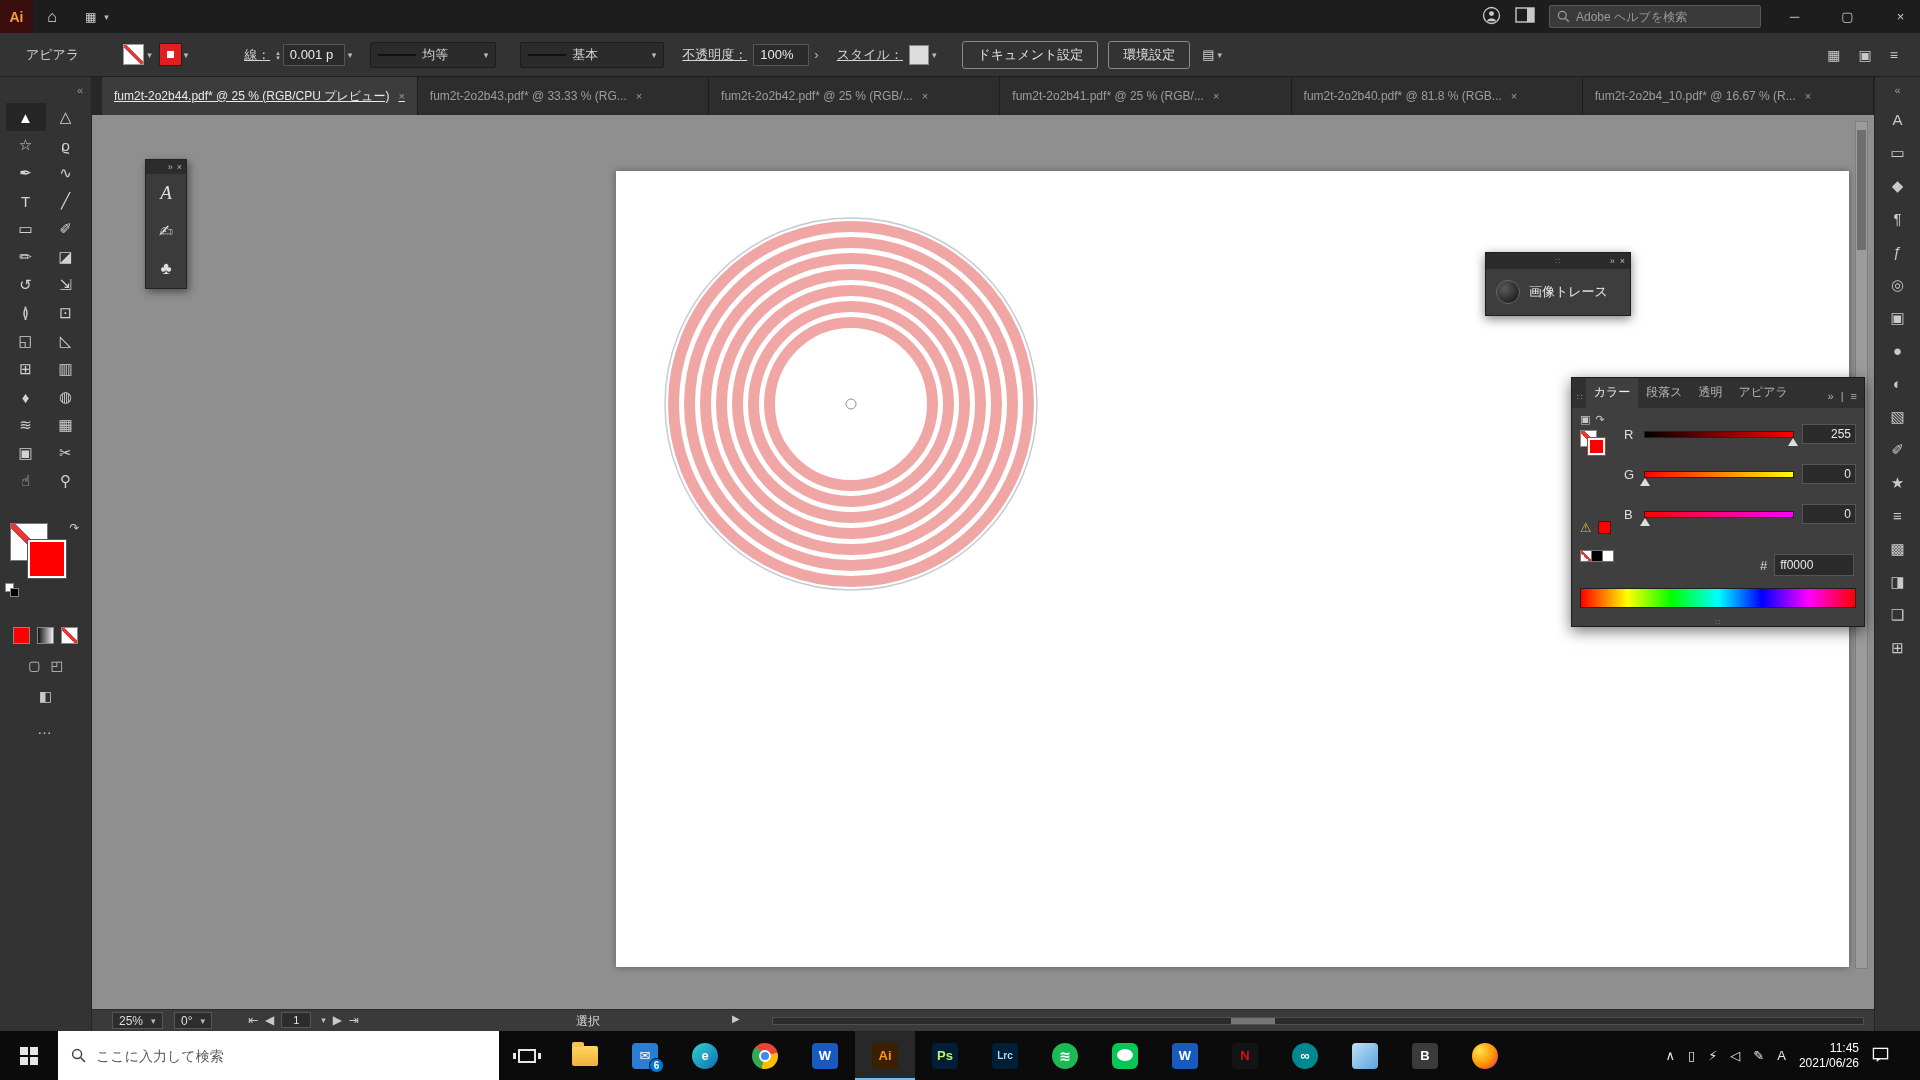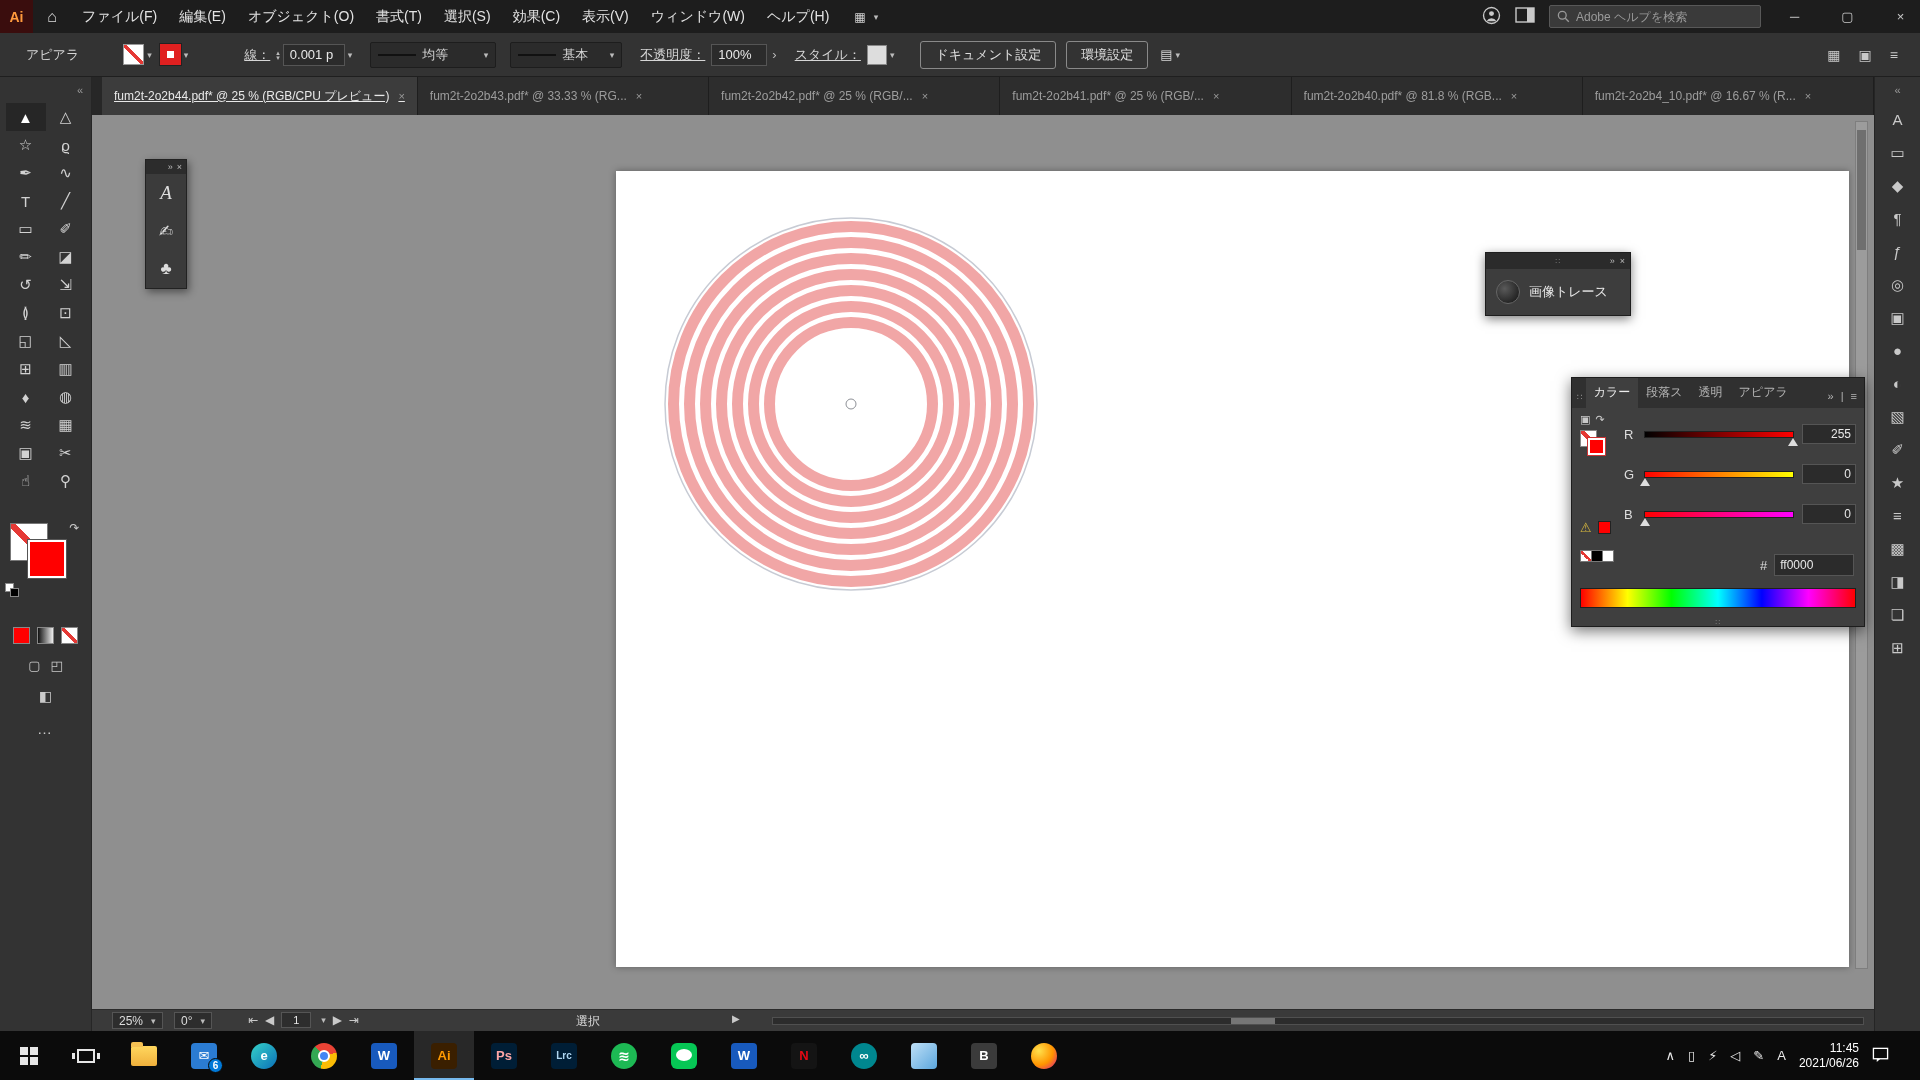--- a/index.html
+++ b/index.html
@@ -172,17 +172,6 @@
   <div class="menubar">
     <div class="app-badge">Ai</div>
     <div class="home-btn">⌂</div>
-    <nav id="menu-items">
-        <div class="menu-item">ファイル(F)</div>
-        <div class="menu-item">編集(E)</div>
-        <div class="menu-item">オブジェクト(O)</div>
-        <div class="menu-item">書式(T)</div>
-        <div class="menu-item">選択(S)</div>
-        <div class="menu-item">効果(C)</div>
-        <div class="menu-item">表示(V)</div>
-        <div class="menu-item">ウィンドウ(W)</div>
-        <div class="menu-item">ヘルプ(H)</div>
-      </nav>
     <div class="ws-switch">
       <span>▦</span>
       <span class="caret">▾</span>

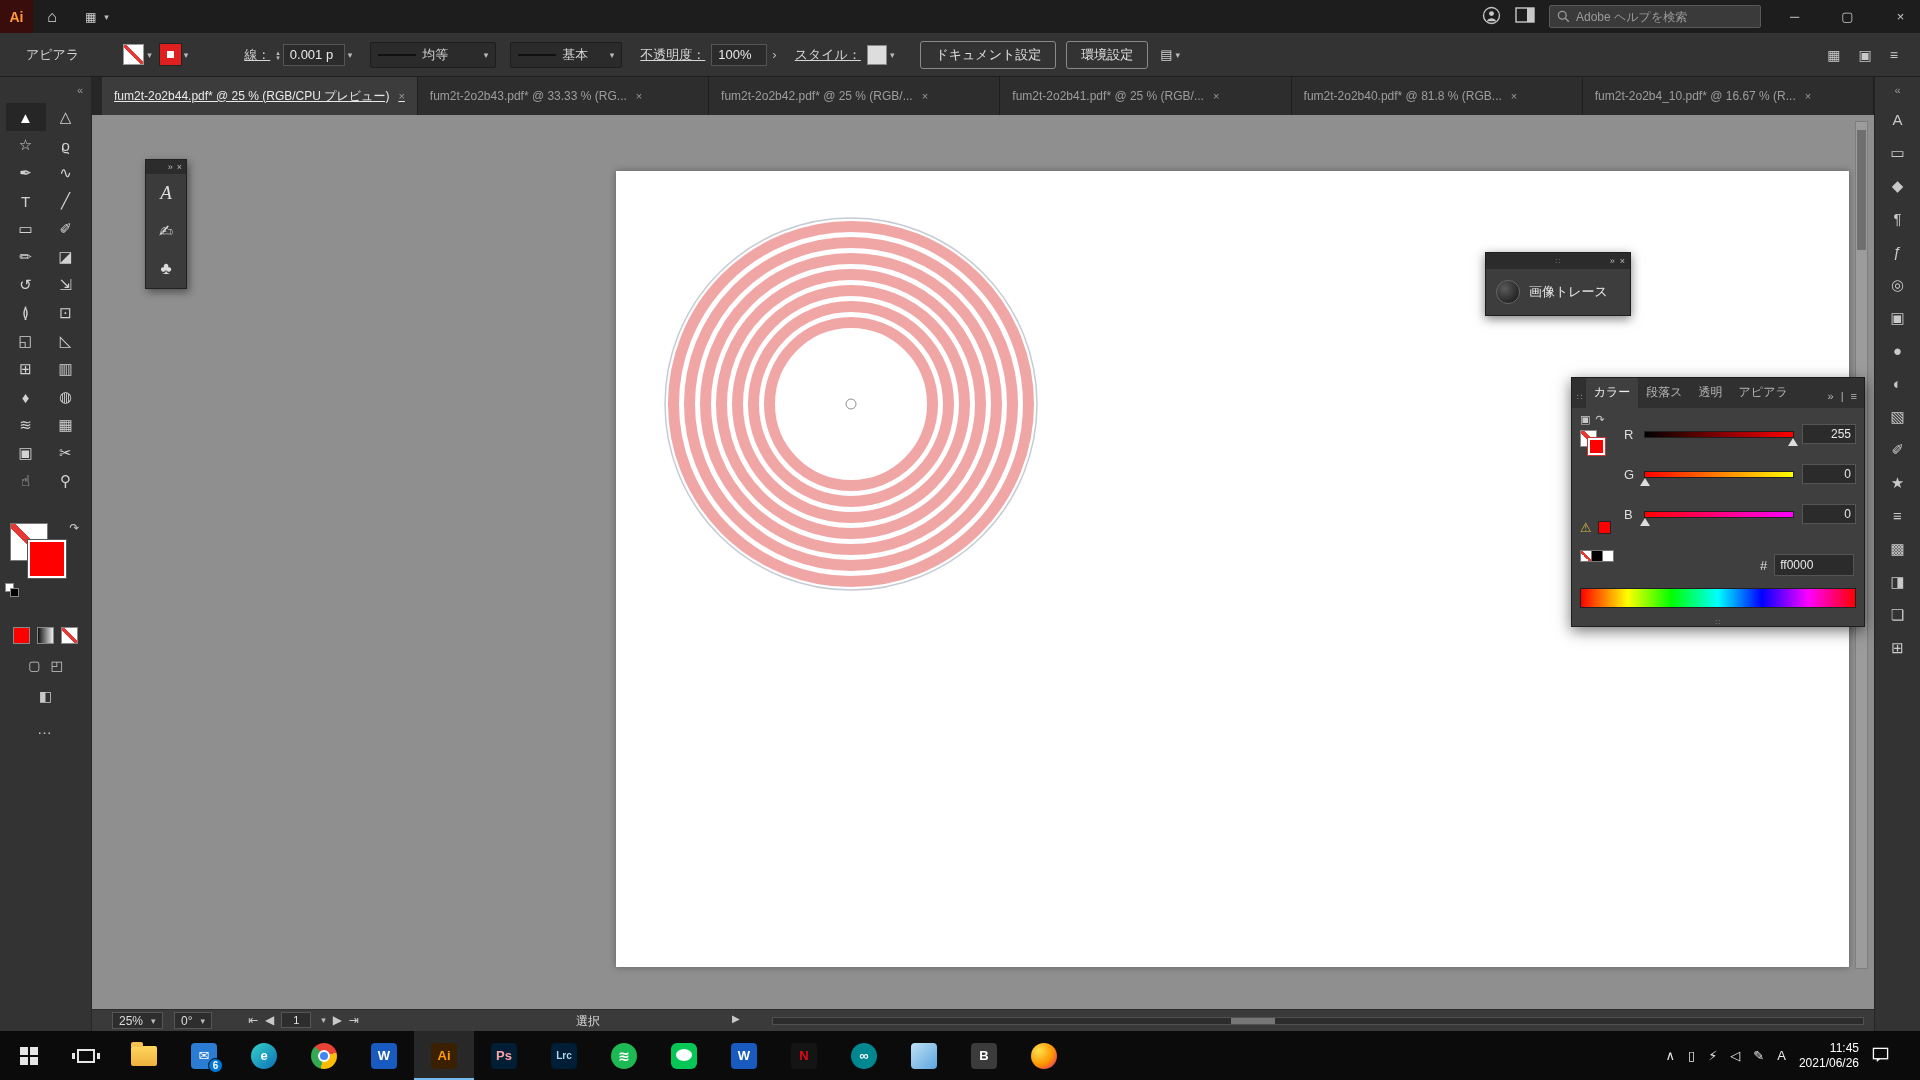--- a/index.html
+++ b/index.html
@@ -225,7 +225,7 @@
       <span>均等</span>
       <span class="caret" style="margin-left:auto">▾</span>
     </div>
-    <div class="dd" style="margin-left:14px;width:112px">
+    <div class="dd" style="margin-left:24px;width:144px">
       <span class="line"></span>
       <span>基本</span>
       <span class="caret" style="margin-left:auto">▾</span>

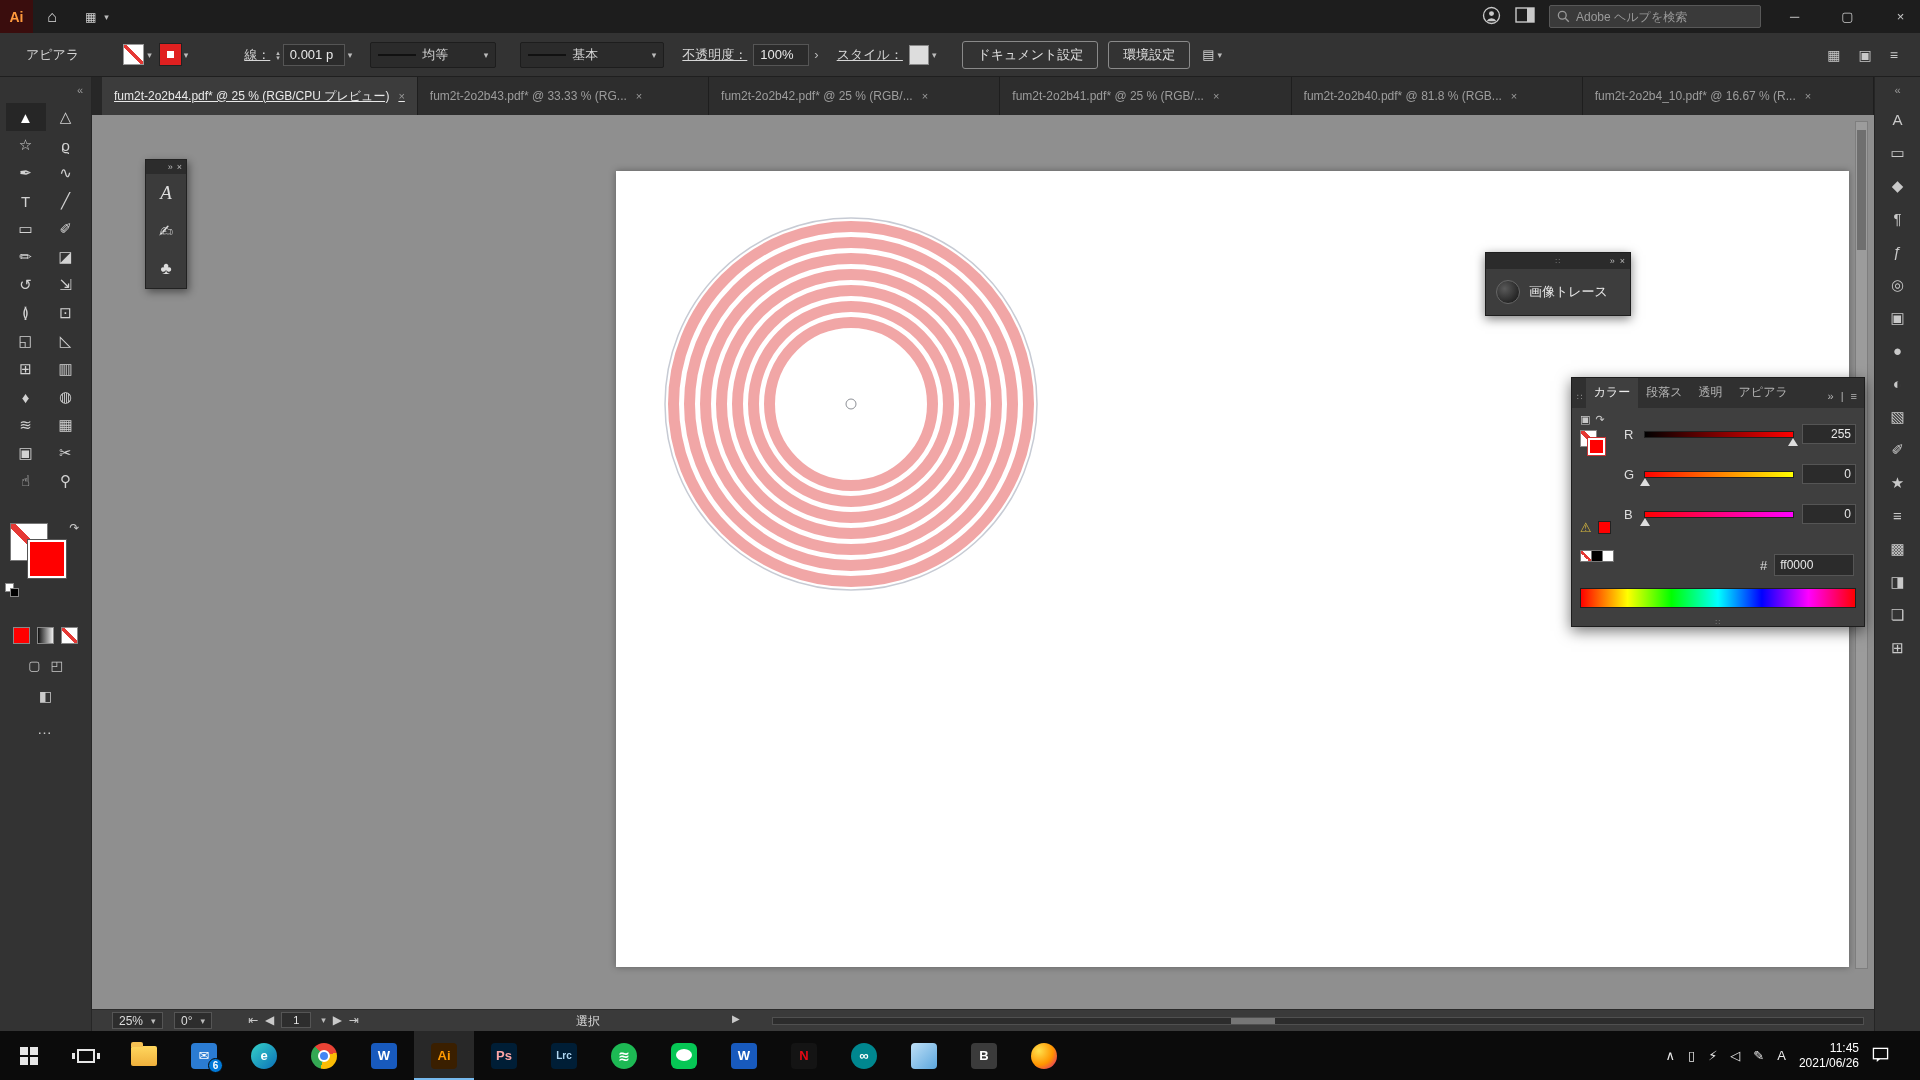--- a/index.html
+++ b/index.html
@@ -500,6 +500,13 @@
           <i></i>
         </span>
     </div>
+    <div class="tb-search">
+      <svg width="15" height="15" viewBox="0 0 16 16">
+          <circle cx="6.5" cy="6.5" r="4.8" fill="none" stroke="#444" stroke-width="1.6"></circle>
+          <line x1="10.2" y1="10.2" x2="14.8" y2="14.8" stroke="#444" stroke-width="1.6"></line>
+        </svg>
+      <input placeholder="ここに入力して検索" style="">
+    </div>
     <div class="taskview">
       <span class="tv"></span>
     </div>

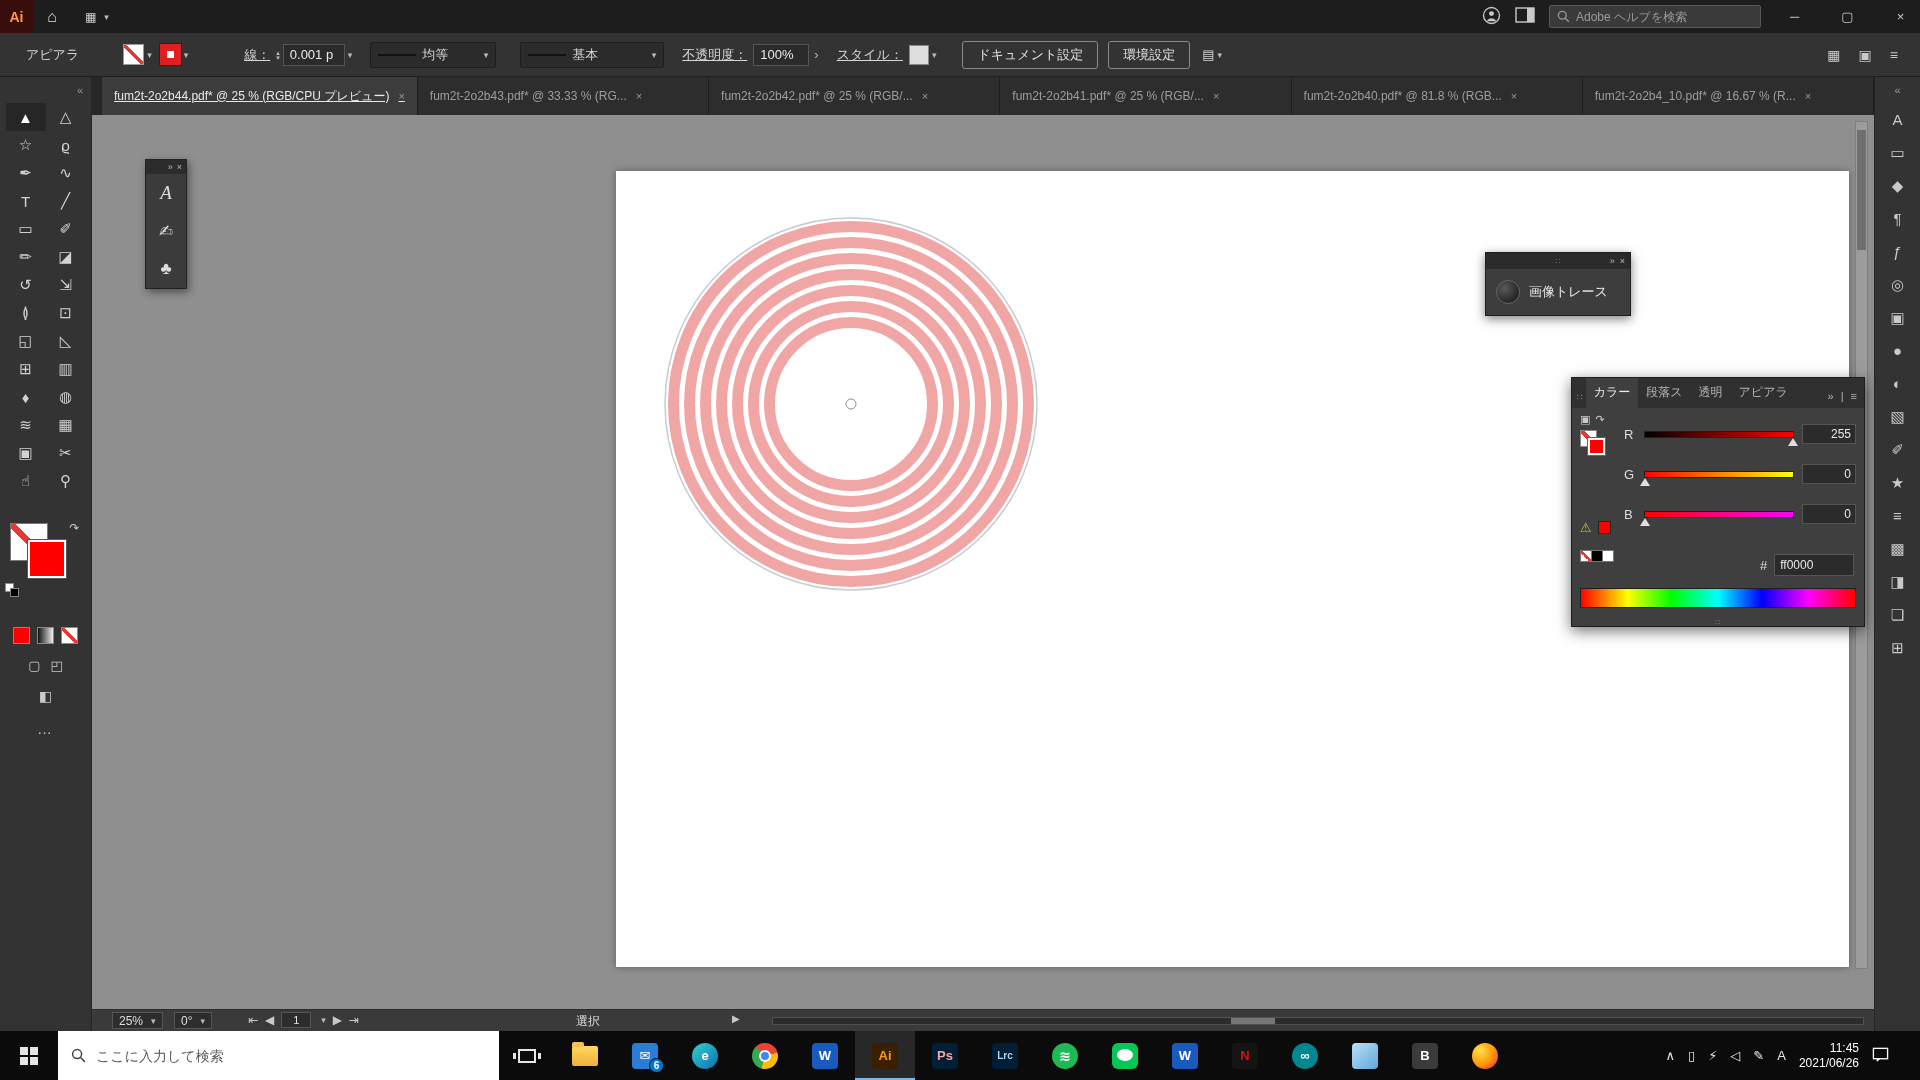--- a/index.html
+++ b/index.html
@@ -531,7 +531,7 @@
           <div class="app-logo" style="background: rgb(58, 31, 0); color: rgb(255, 154, 0);">Ai</div>
         </div>
         <div class="task-app">
-          <div class="app-logo" style="background: rgb(0, 30, 54); color: #fca5a5;">Ps</div>
+          <div class="app-logo" style="background: rgb(0, 30, 54); color: #bef264;">Ps</div>
         </div>
         <div class="task-app">
           <div class="app-logo" style="background: rgb(0, 30, 54); color: rgb(174, 214, 241); font-size: 10px;">Lrc</div>

